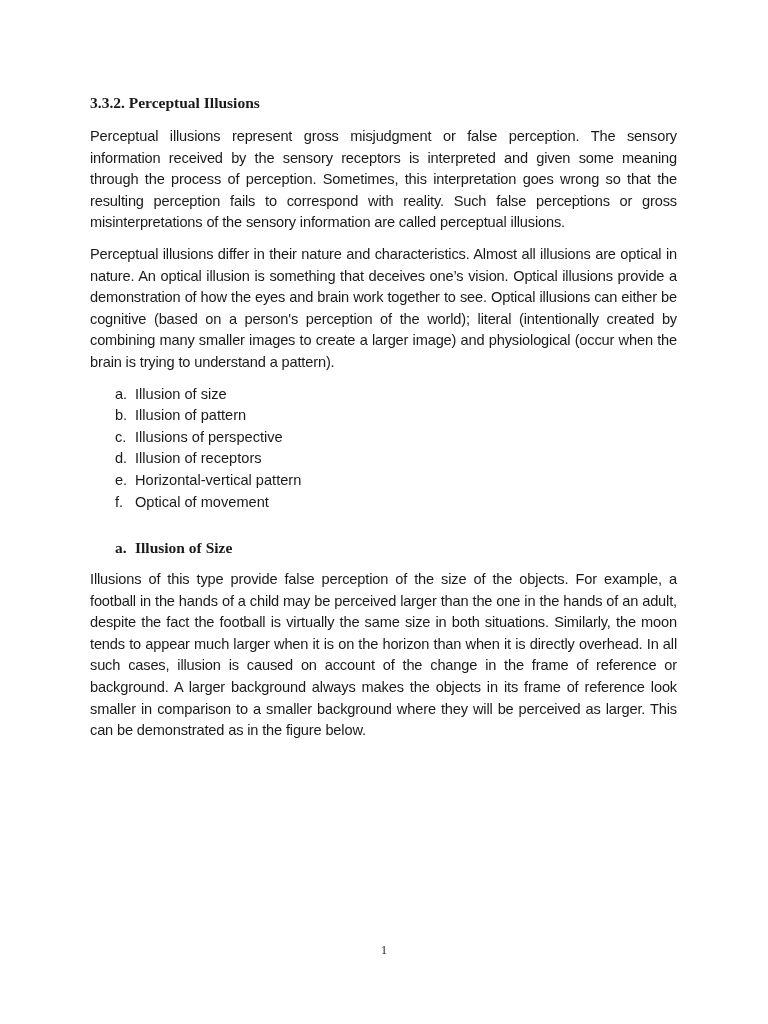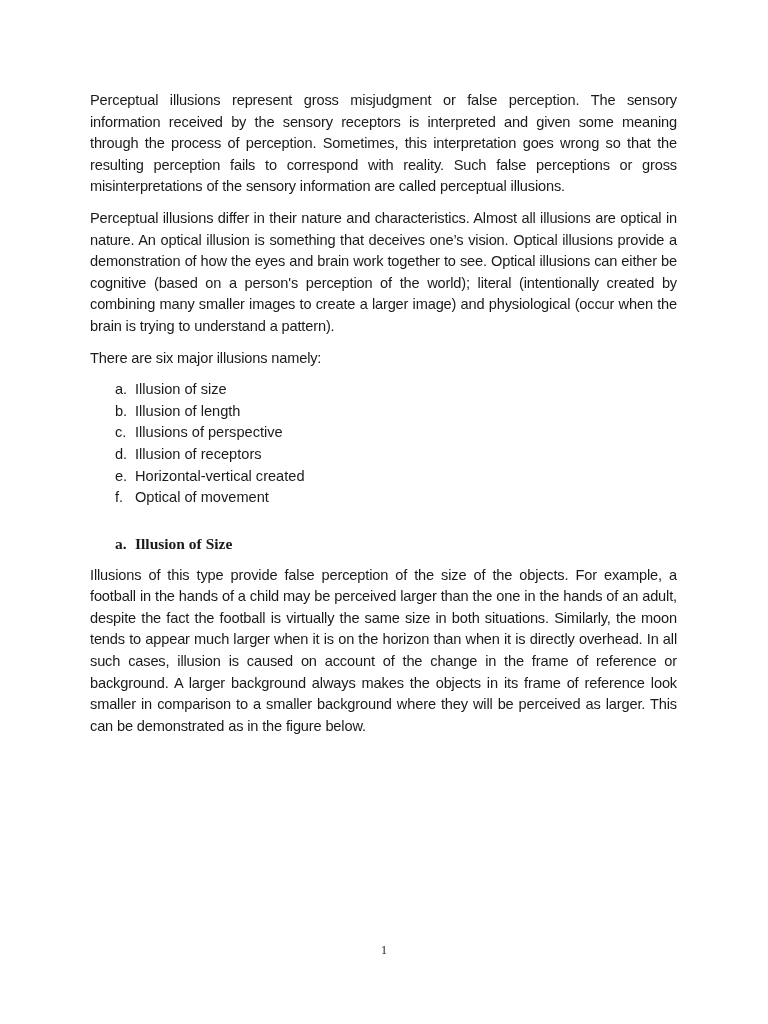--- a/index.html
+++ b/index.html
@@ -75,6 +75,7 @@
 <body>
 
 <div class="page">
+  <h2 class="section-title">3.3.2. Perceptual Illusions</h2>
 
   <p>Perceptual illusions represent gross misjudgment or false perception. The sensory information received by the sensory receptors is interpreted and given some meaning through the process of perception. Sometimes, this interpretation goes wrong so that the resulting perception fails to correspond with reality. Such false perceptions or gross misinterpretations of the sensory information are called perceptual illusions.</p>
   <p>Perceptual illusions differ in their nature and characteristics. Almost all illusions are optical in nature. An optical illusion is something that deceives one’s vision. Optical illusions provide a demonstration of how the eyes and brain work together to see. Optical illusions can either be cognitive (based on a person's perception of the world); literal (intentionally created by combining many smaller images to create a larger image) and physiological (occur when the brain is trying to understand a pattern).</p>

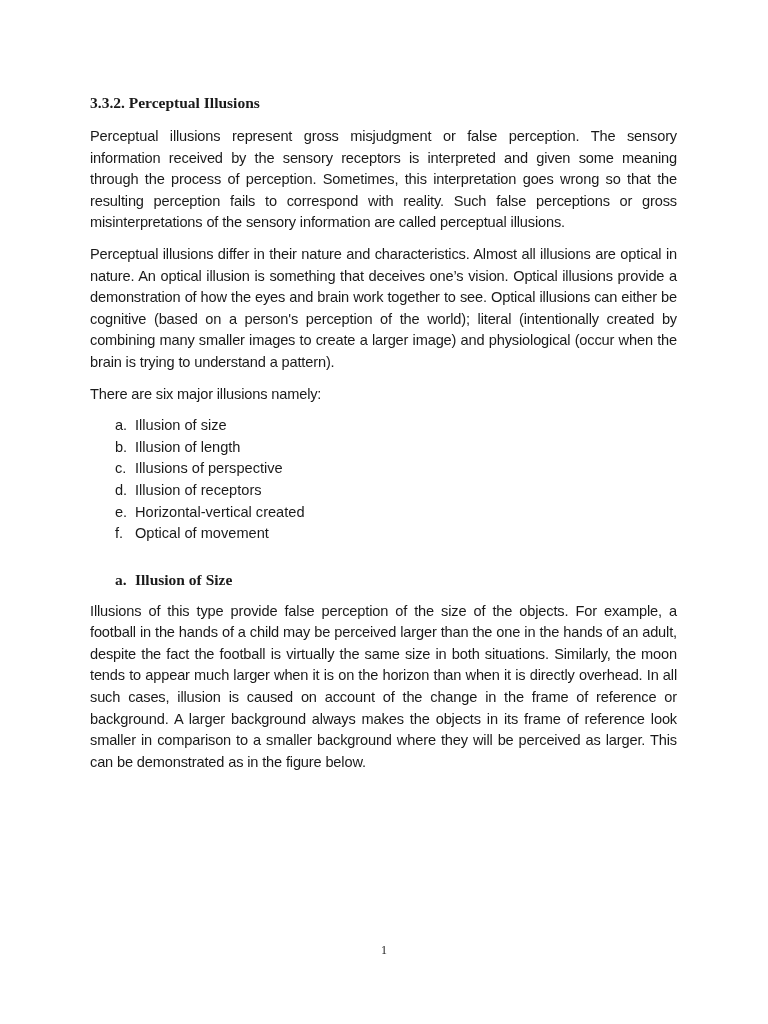--- a/index.html
+++ b/index.html
@@ -79,7 +79,6 @@
 
   <p>Perceptual illusions represent gross misjudgment or false perception. The sensory information received by the sensory receptors is interpreted and given some meaning through the process of perception. Sometimes, this interpretation goes wrong so that the resulting perception fails to correspond with reality. Such false perceptions or gross misinterpretations of the sensory information are called perceptual illusions.</p>
   <p>Perceptual illusions differ in their nature and characteristics. Almost all illusions are optical in nature. An optical illusion is something that deceives one’s vision. Optical illusions provide a demonstration of how the eyes and brain work together to see. Optical illusions can either be cognitive (based on a person's perception of the world); literal (intentionally created by combining many smaller images to create a larger image) and physiological (occur when the brain is trying to understand a pattern).</p>
-  <p>There are six major illusions namely:</p>
 
   <ol class="illusion-list">
     <li>

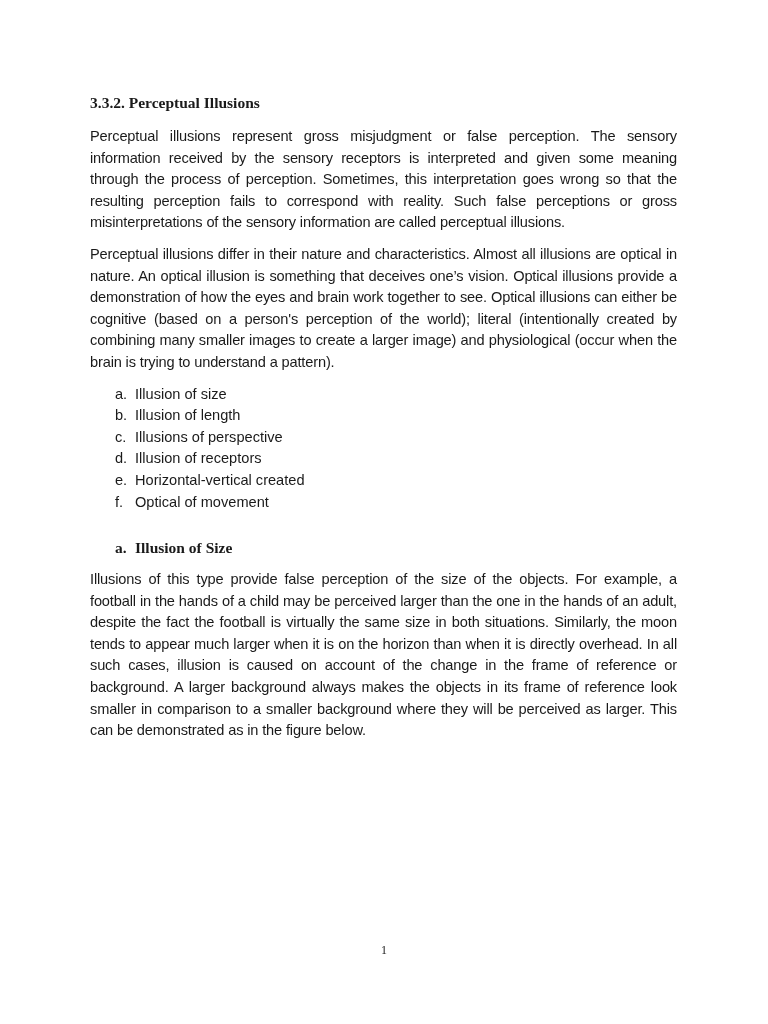--- a/index.html
+++ b/index.html
@@ -87,7 +87,7 @@
     </li>
     <li>
       <span class="marker">b.</span>
-      <span>Illusion of length</span>
+      <span>Illusion of pattern</span>
     </li>
     <li>
       <span class="marker">c.</span>

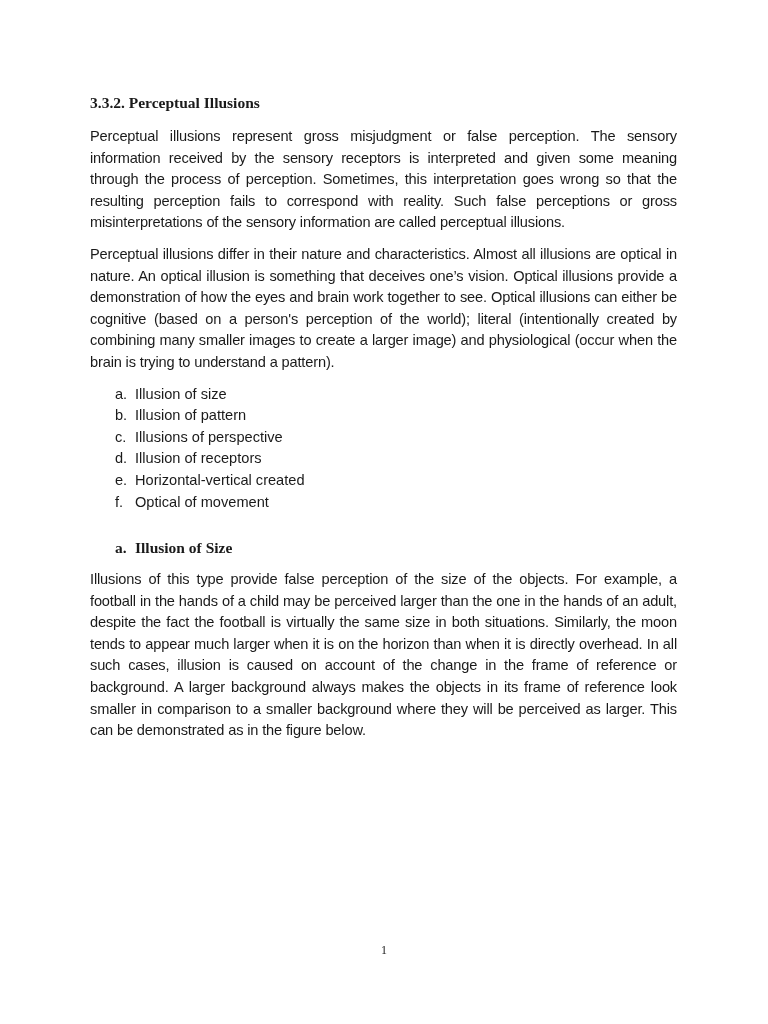--- a/index.html
+++ b/index.html
@@ -99,7 +99,7 @@
     </li>
     <li>
       <span class="marker">e.</span>
-      <span>Horizontal-vertical created</span>
+      <span>Horizontal-vertical pattern</span>
     </li>
     <li>
       <span class="marker">f.</span>

